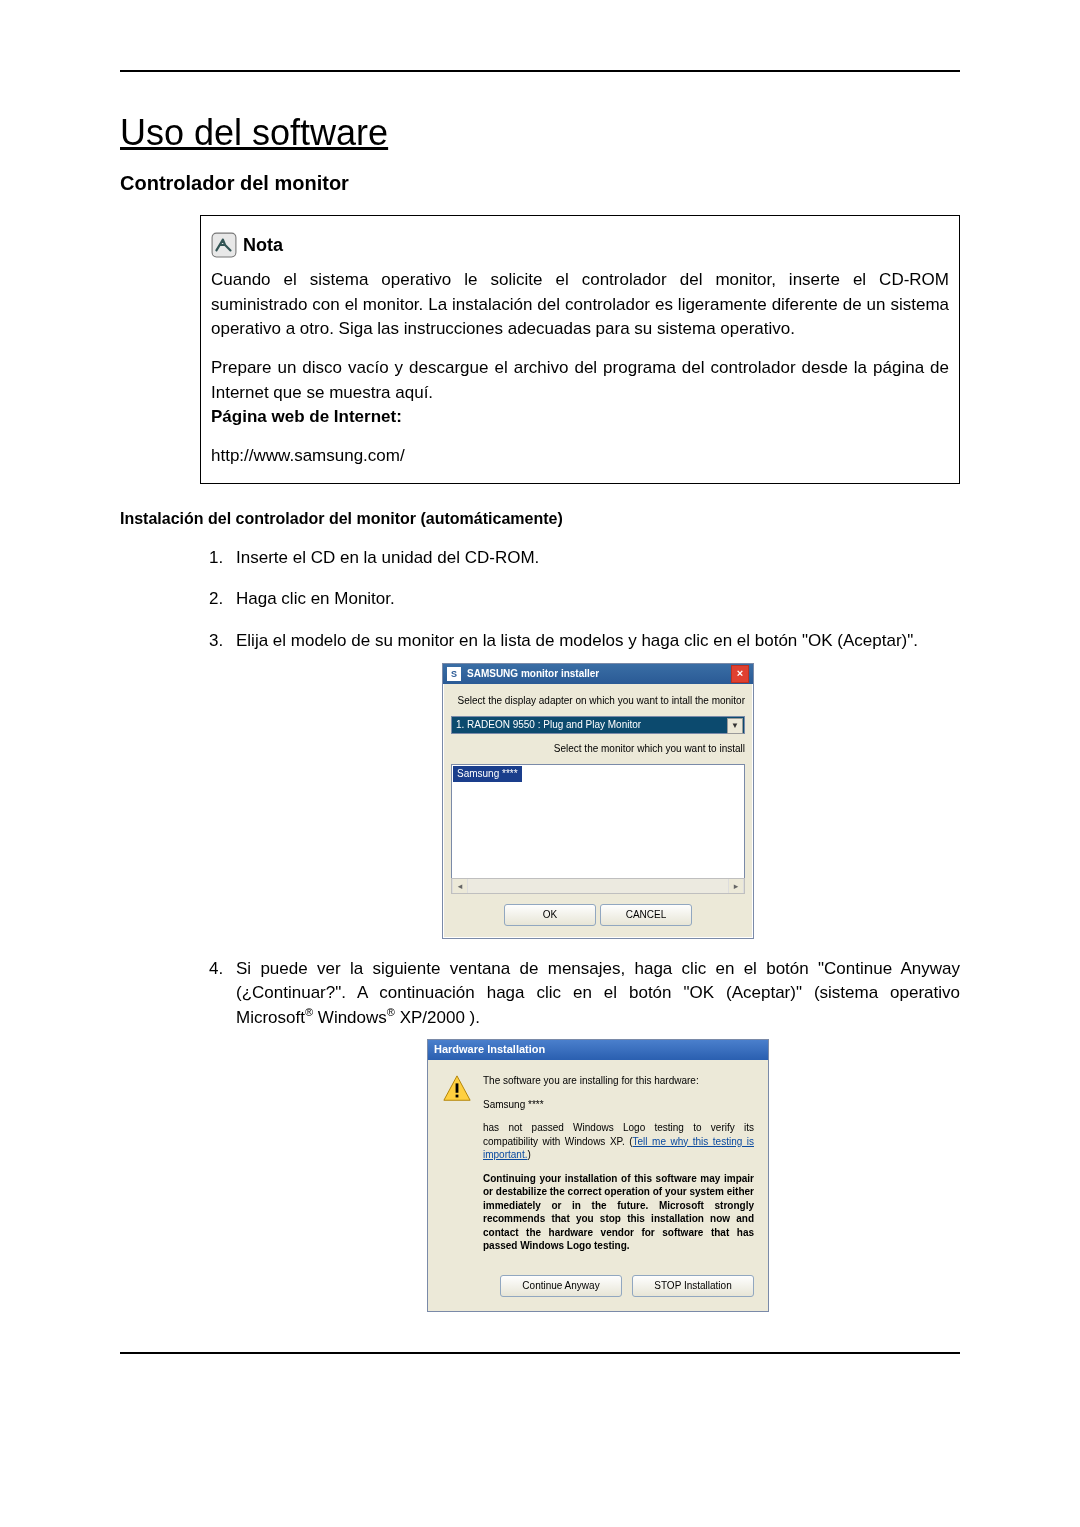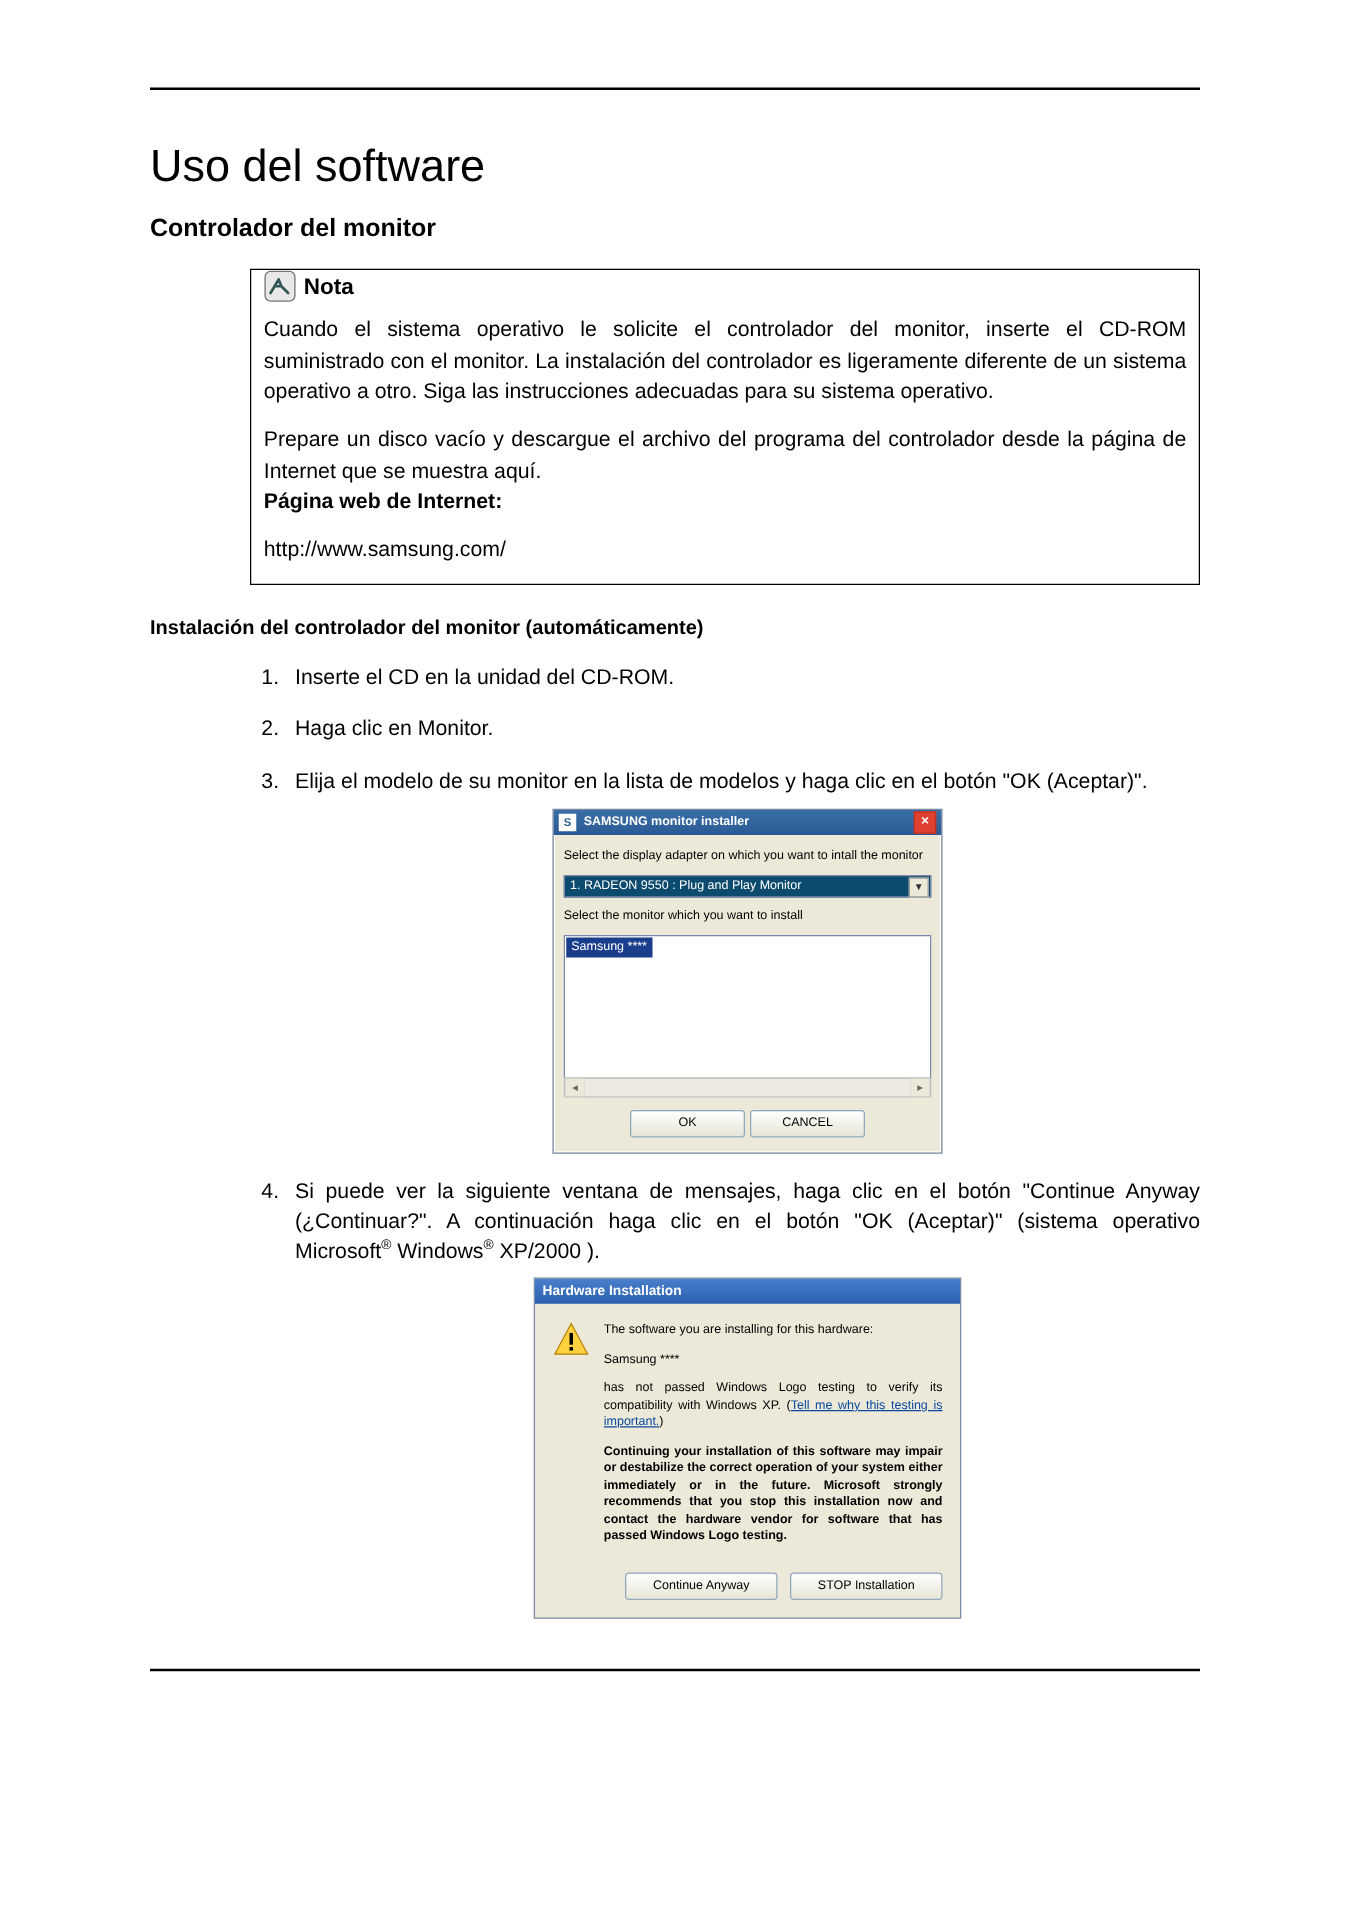--- a/index.html
+++ b/index.html
@@ -28,6 +28,7 @@
     font-size: 36px;
     font-weight: 400;
     margin: 0 0 18px 0;
+    text-decoration: underline;
   }
   h2.section-title {
     font-size: 20px;

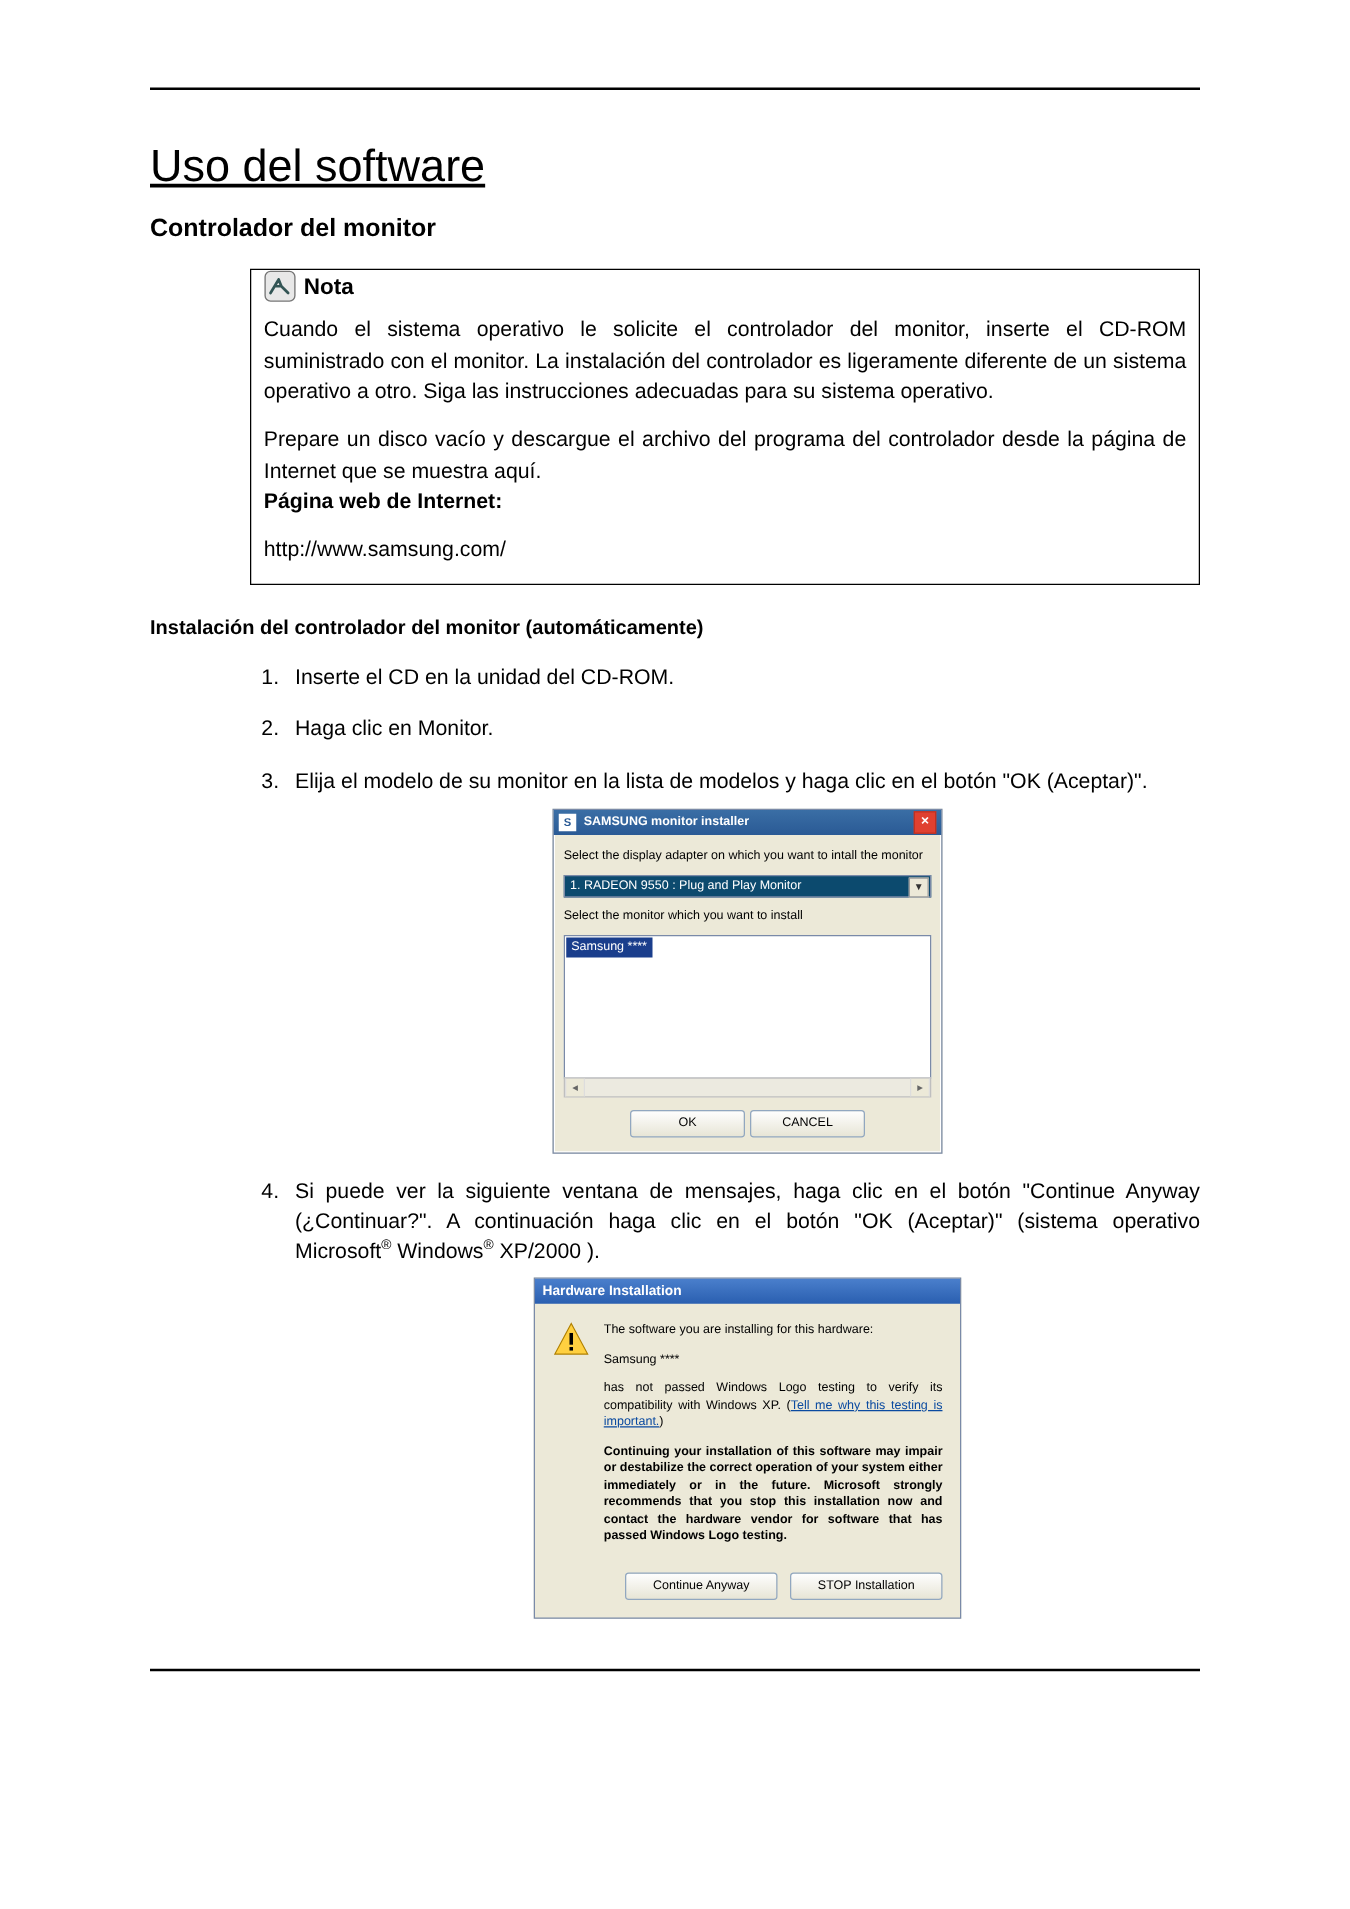--- a/index.html
+++ b/index.html
@@ -38,7 +38,7 @@
   .note-box {
     margin-left: 80px;
     border: 1px solid #000;
-    padding: 0 10px 14px 10px;
+    padding: 16px 10px 14px 10px;
     font-size: 17px;
     line-height: 1.45;
   }

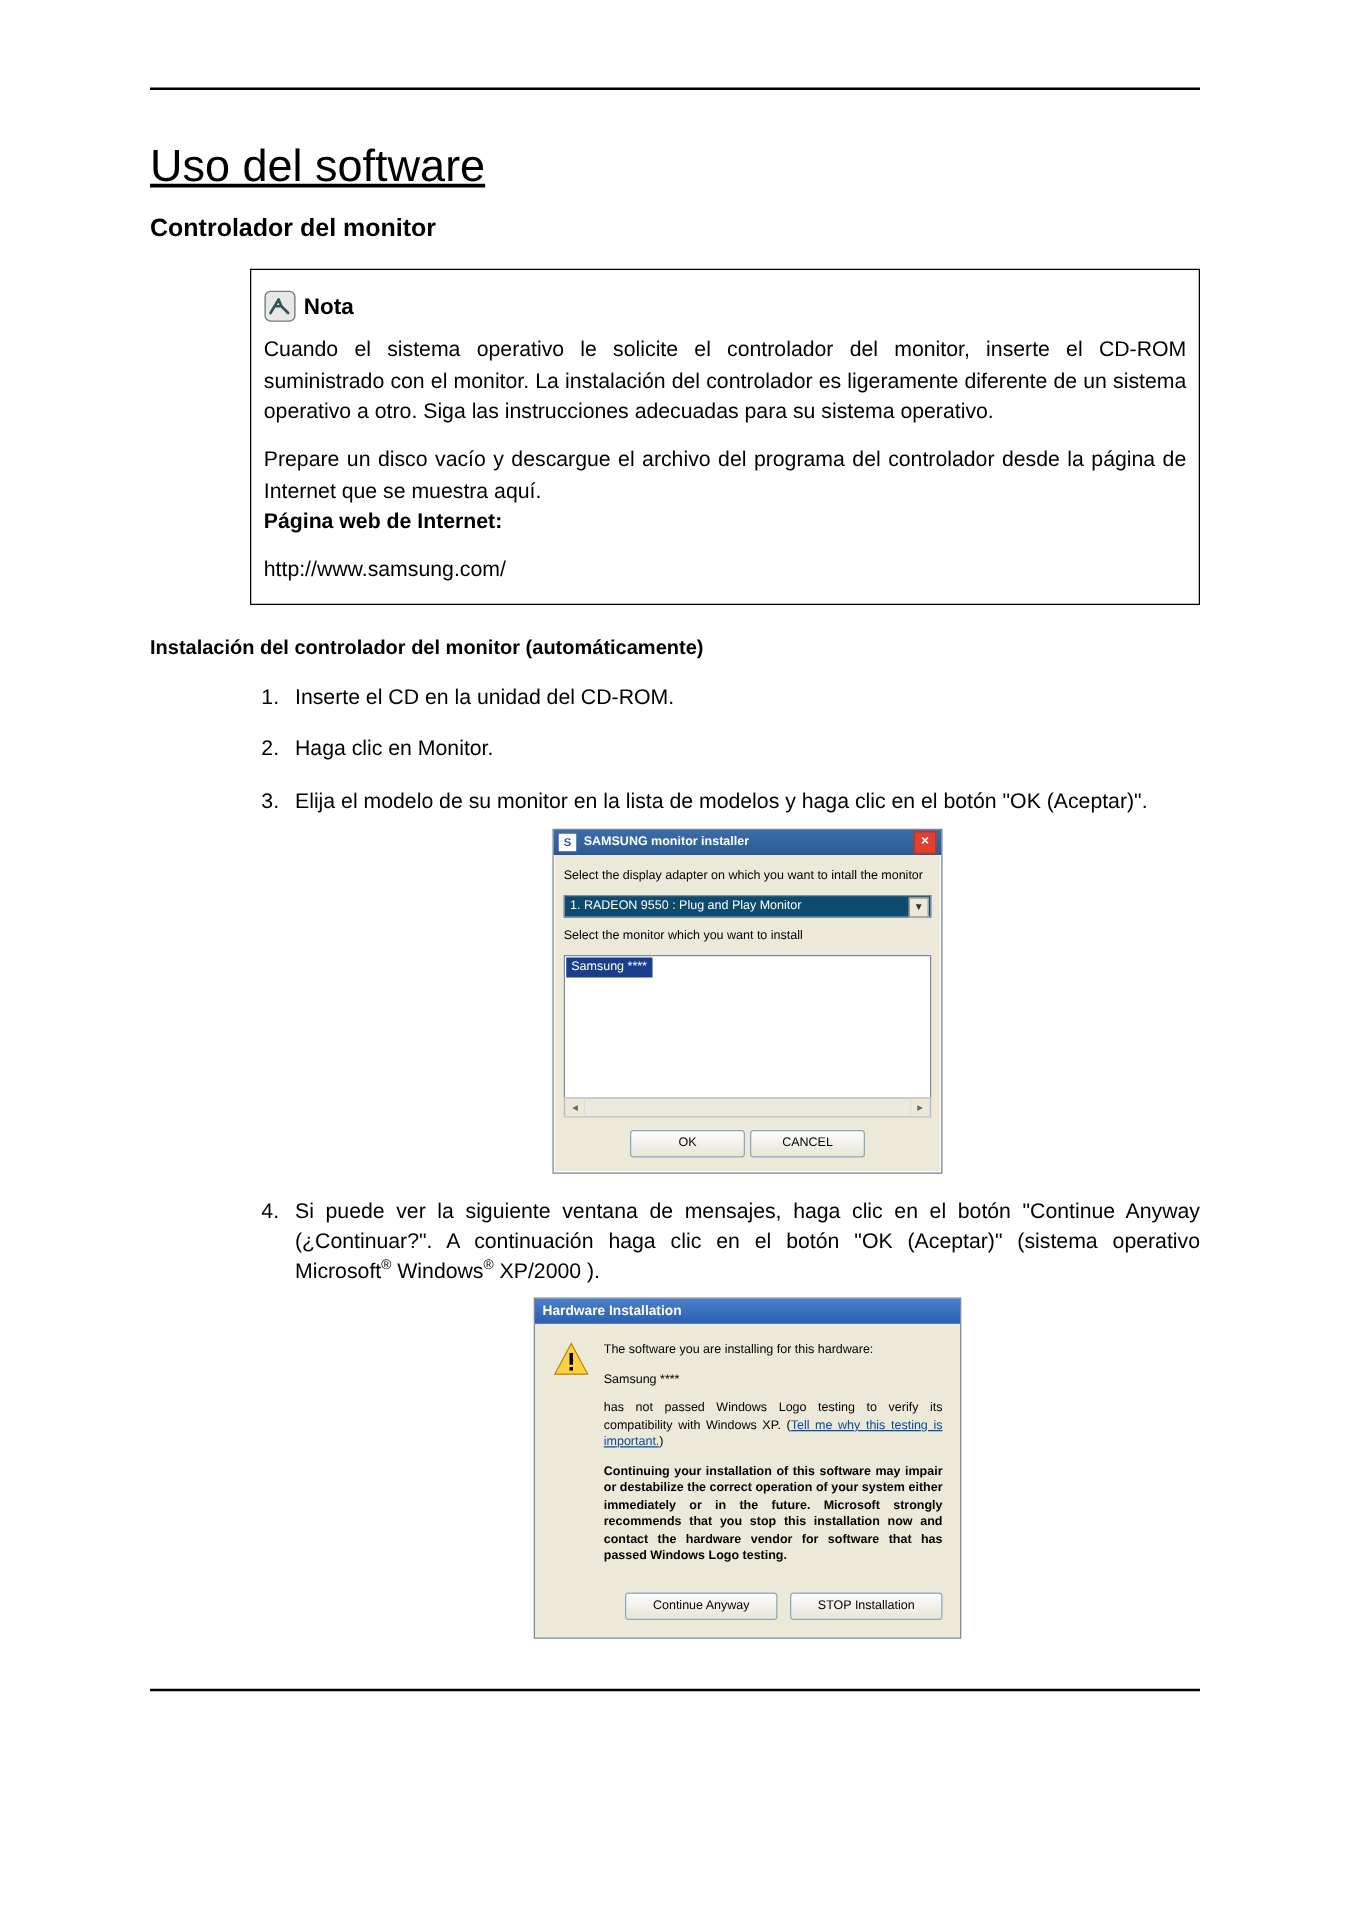--- a/index.html
+++ b/index.html
@@ -123,7 +123,7 @@
     line-height: 1;
   }
   .dlg-body { padding: 10px 8px 10px 8px; }
-  .dlg-label { text-align: left; margin-bottom: 8px; }
+  .dlg-label { text-align: right; margin-bottom: 8px; }
   .dlg-select {
     width: 100%;
     height: 18px;

